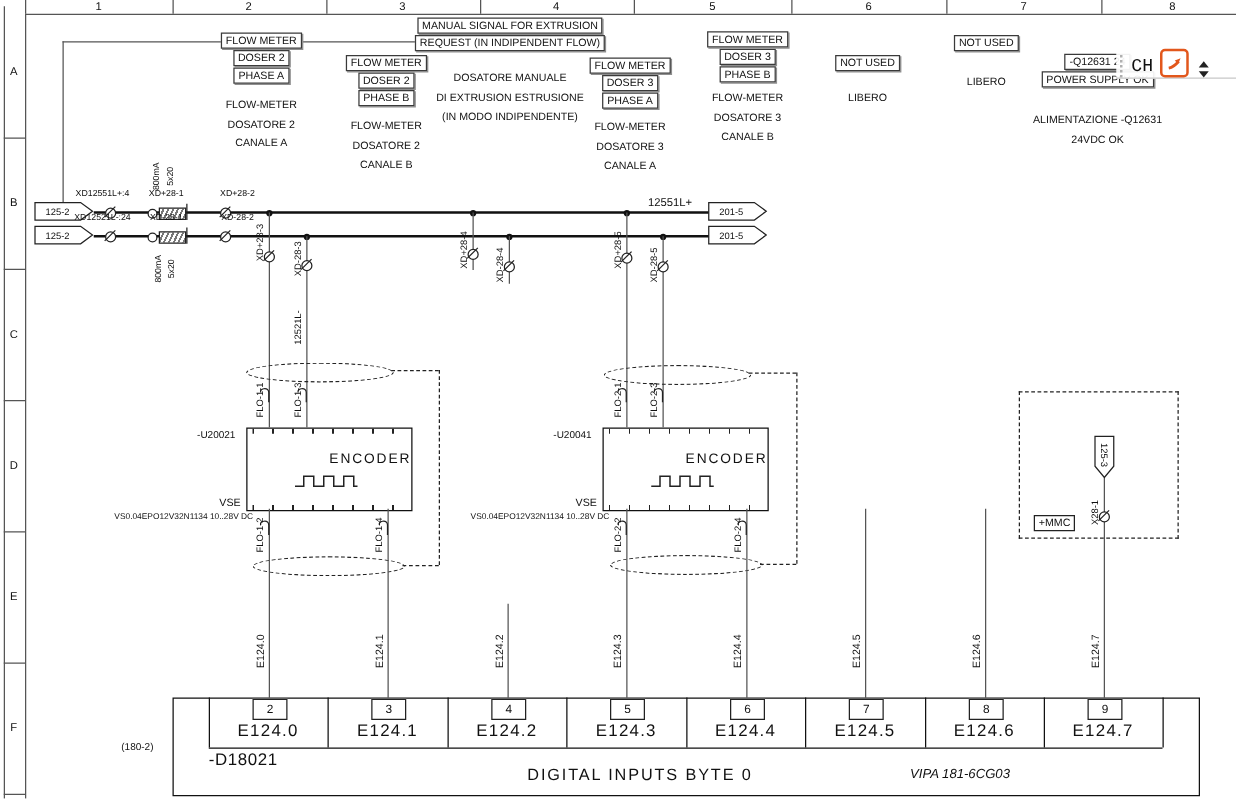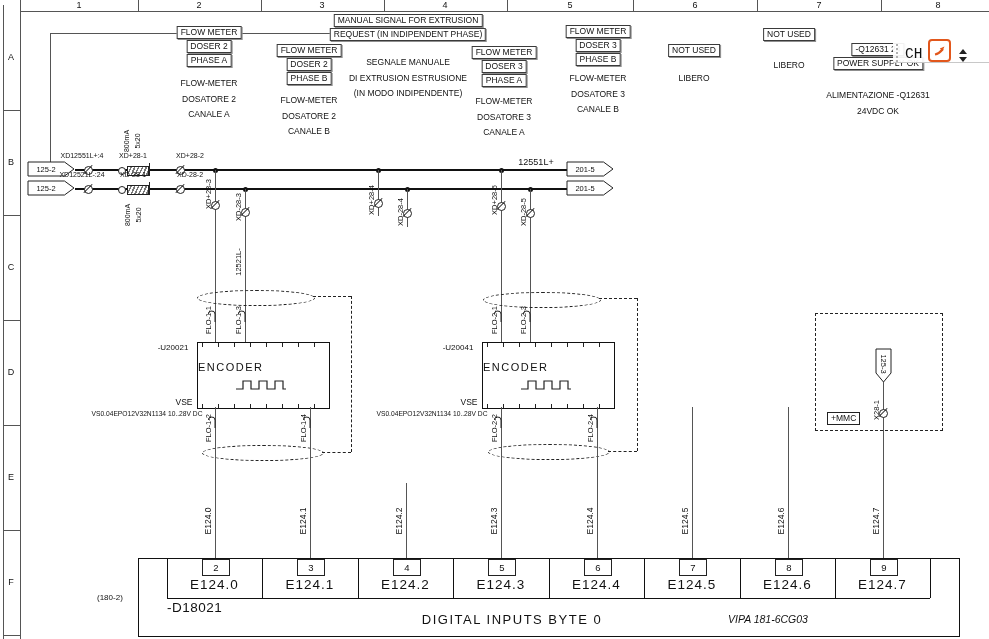--- a/index.html
+++ b/index.html
@@ -97,7 +97,7 @@
   </div>
   <div class="hgroup" style="left:408px;top:14px">
     <div class="blab">MANUAL SIGNAL FOR EXTRUSION</div>
-    <div class="blab">REQUEST (IN INDIPENDENT PHASE)</div>
+    <div class="blab">REQUEST (IN INDIPENDENT FLOW)</div>
     <div class="plab" style="margin-top:13px">SEGNALE MANUALE</div>
     <div class="plab">DI EXTRUSION ESTRUSIONE</div>
     <div class="plab">(IN MODO INDIPENDENTE)</div>

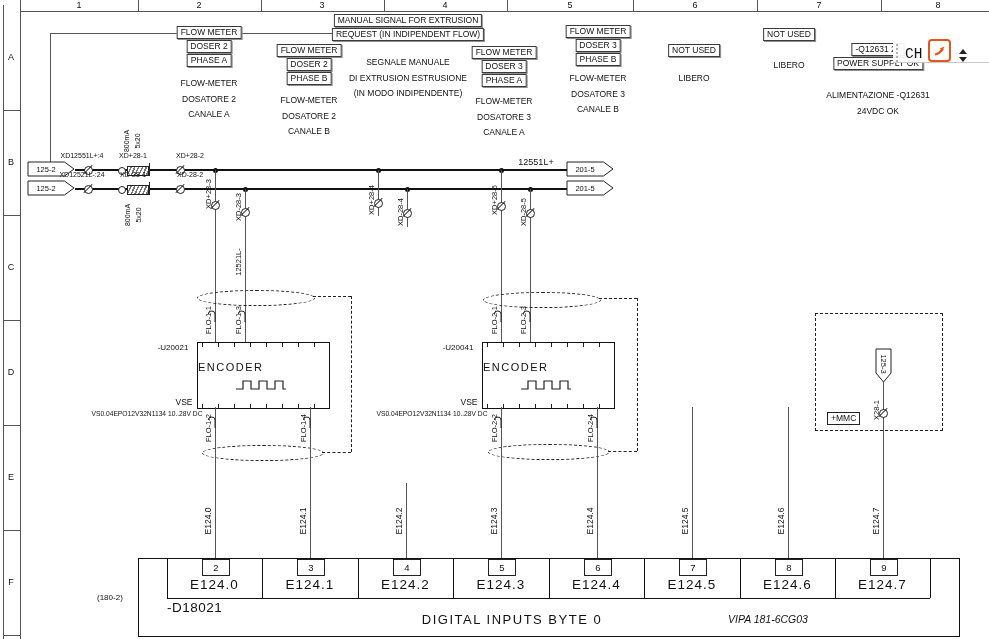--- a/index.html
+++ b/index.html
@@ -98,7 +98,7 @@
   <div class="hgroup" style="left:408px;top:14px">
     <div class="blab">MANUAL SIGNAL FOR EXTRUSION</div>
     <div class="blab">REQUEST (IN INDIPENDENT FLOW)</div>
-    <div class="plab" style="margin-top:13px">SEGNALE MANUALE</div>
+    <div class="plab" style="margin-top:13px">DOSATORE MANUALE</div>
     <div class="plab">DI EXTRUSION ESTRUSIONE</div>
     <div class="plab">(IN MODO INDIPENDENTE)</div>
   </div>

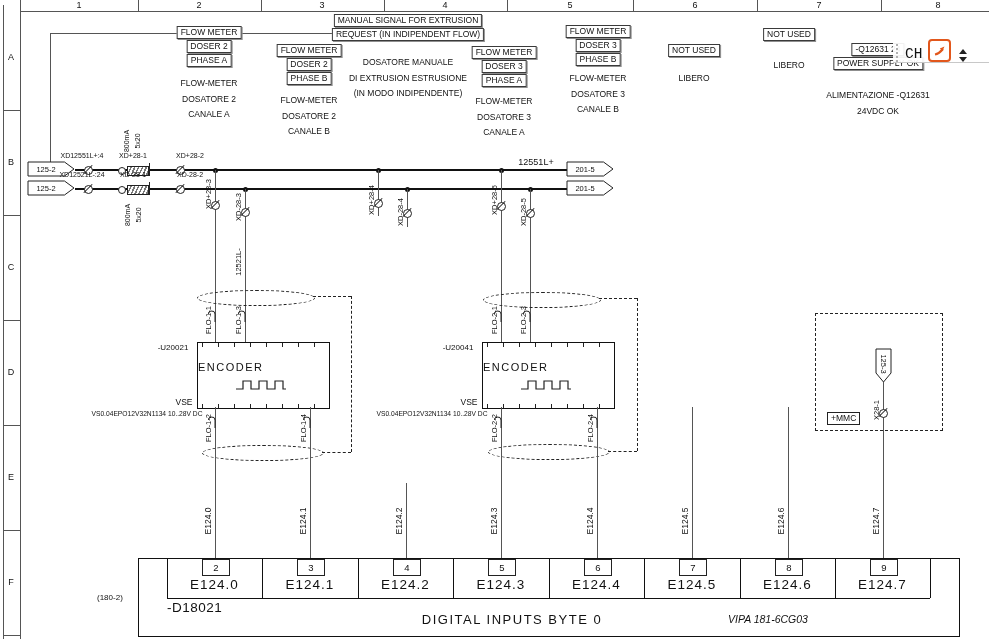--- a/index.html
+++ b/index.html
@@ -31,7 +31,7 @@
   .encoder{position:absolute;border:1.4px solid #111;background:#fff}
   .ticks{position:absolute;left:4px;right:4px;height:4px;
          background-image:repeating-linear-gradient(90deg,#222 0 1px,transparent 1px 16px)}
-  .enc-title{position:absolute;left:0;right:0;text-align:left;font-size:11px;letter-spacing:1.5px}
+  .enc-title{position:absolute;left:0;right:0;text-align:right;font-size:11px;letter-spacing:1.5px}
   .tnum{position:absolute;width:26px;height:15px;border:1px solid #222;background:#fff;font-size:9.5px;
         display:flex;align-items:center;justify-content:center}
   .clab{position:absolute;top:575px;height:19px;font-size:13.5px;letter-spacing:1px;

